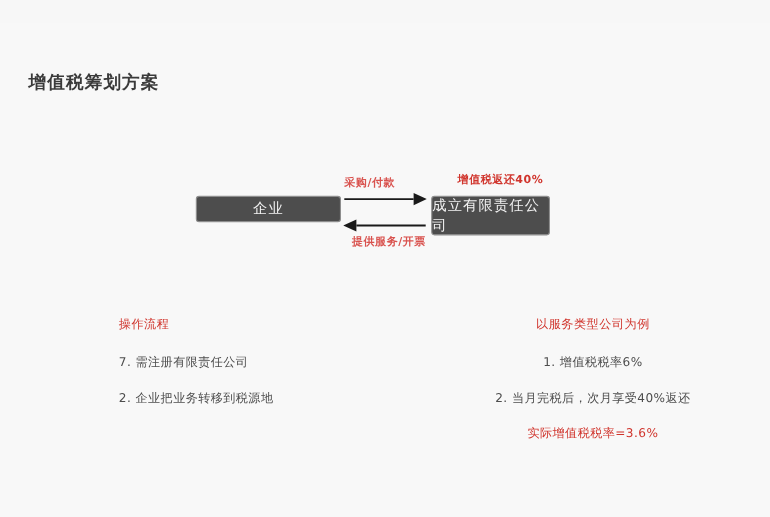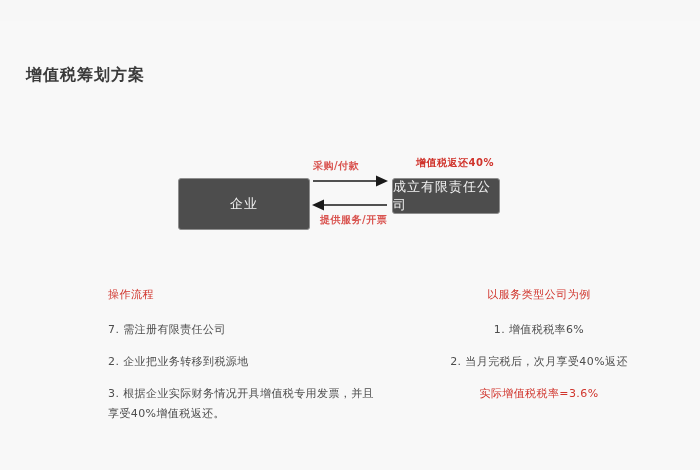--- a/index.html
+++ b/index.html
@@ -65,7 +65,7 @@
     left: 178px;
     top: 37px;
     width: 132px;
-    height: 52px;
+    height: 24px;
   }
 
   .node-company {

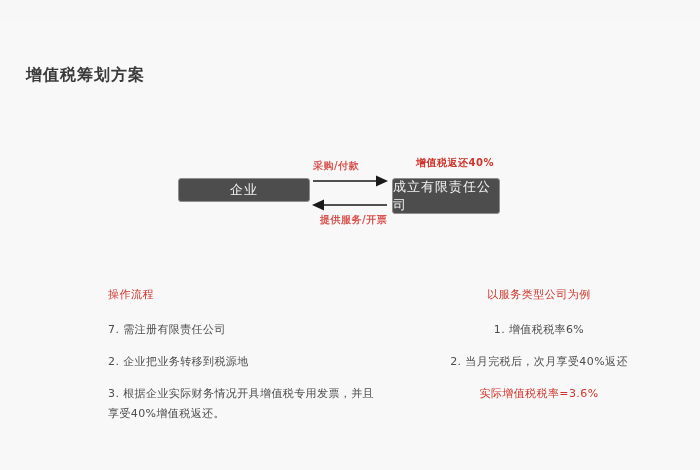--- a/index.html
+++ b/index.html
@@ -197,10 +197,6 @@
     <div class="col-heading">操作流程</div>
     <div class="col-item">7. 需注册有限责任公司</div>
     <div class="col-item">2. 企业把业务转移到税源地</div>
-    <div class="col-item">
-      <span class="indent-line">3. 根据企业实际财务情况开具增值税专用发票，并且</span>
-      <span class="indent-line">享受40%增值税返还。</span>
-    </div>
   </div>
 
   <div class="col col-right">

